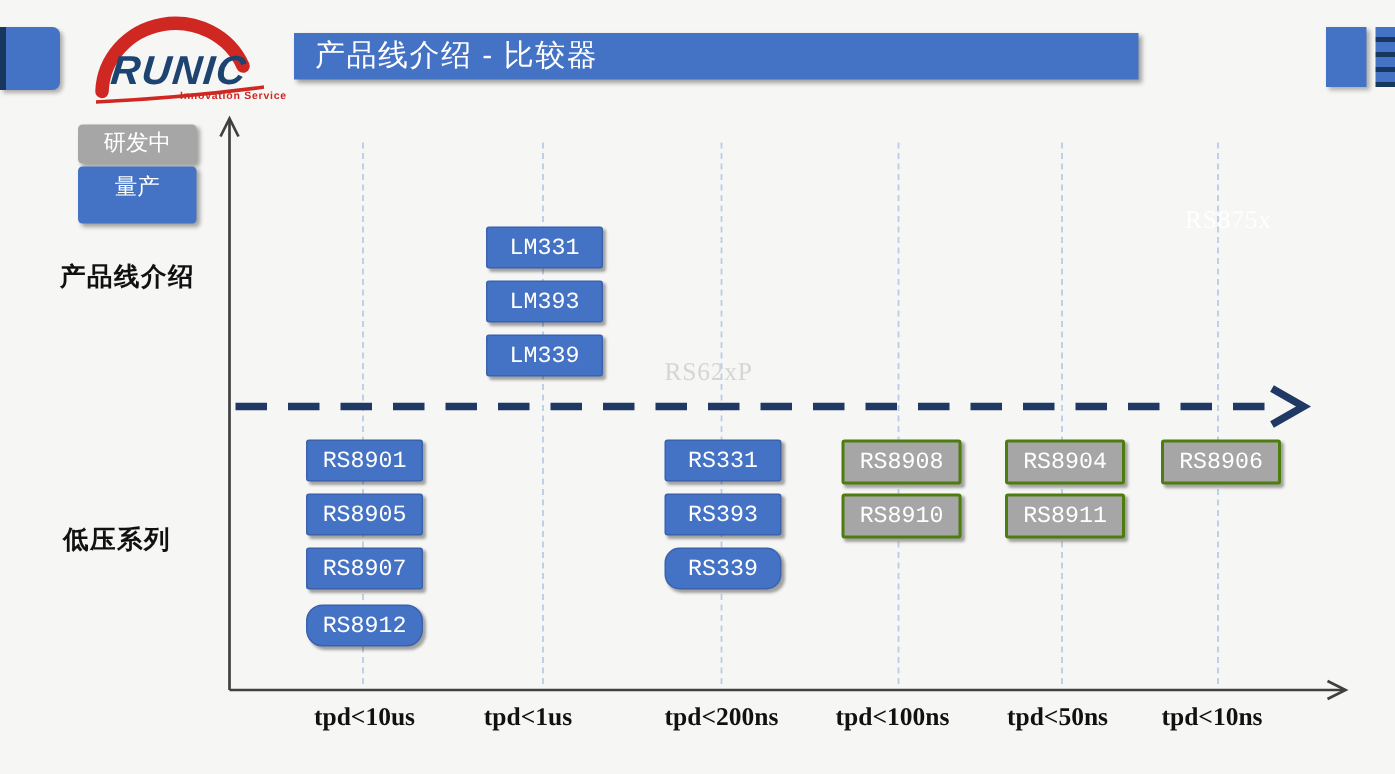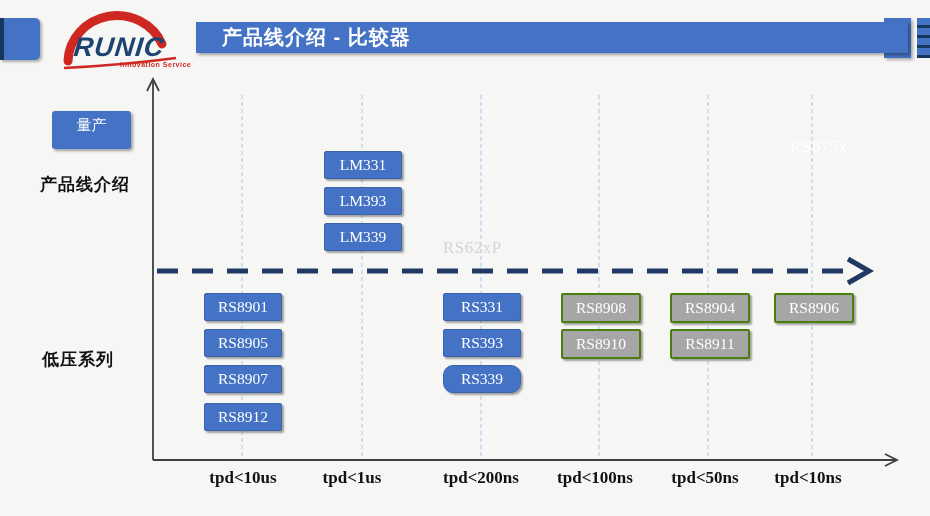--- a/index.html
+++ b/index.html
@@ -24,8 +24,8 @@
   .logo-tagline{position:absolute;left:62px;top:53px;font-size:7px;font-weight:bold;color:var(--logo-red);
     letter-spacing:.5px;white-space:nowrap;}
   
-  .title-bar{position:absolute;left:196px;top:22px;width:712px;height:31px;background:var(--blue);
-    color:#fff;font-size:20px;font-weight:bold;line-height:31px;padding-left:26px;box-sizing:border-box;
+  .title-bar{position:absolute;left:196px;top:22px;width:563px;height:31px;background:var(--blue);
+    color:#fff;font-size:20px;font-weight:normal;line-height:31px;padding-left:14px;box-sizing:border-box;
     box-shadow:2px 2px 3px rgba(0,0,0,.35);letter-spacing:1px;}
   
   .legend-box{position:absolute;left:52px;width:79px;color:#fff;font-size:15px;text-align:center;

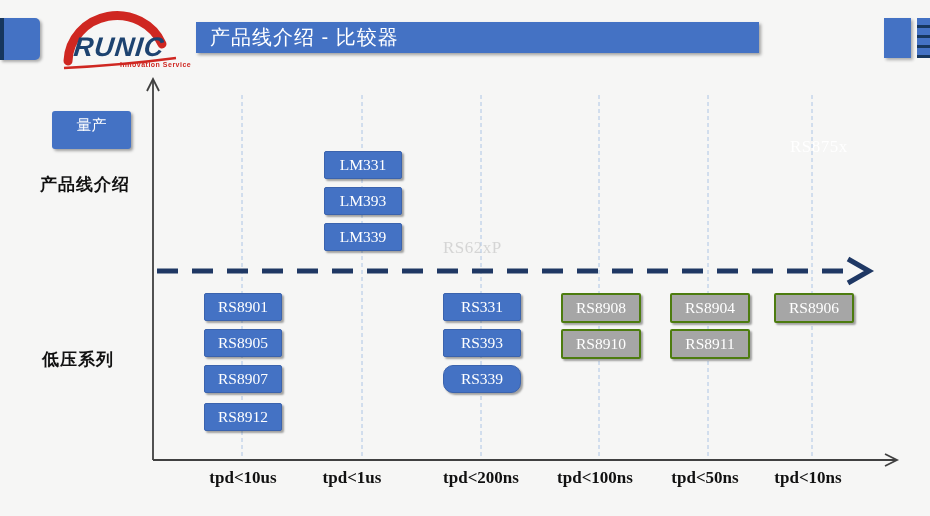--- a/index.html
+++ b/index.html
@@ -76,6 +76,7 @@
 
   <div class="title-bar">产品线介绍 - 比较器</div>
 
+  <div class="legend-box legend-dev">研发中</div>
   <div class="legend-box legend-prod">量产</div>
 
   <div class="group-label group-high">产品线介绍</div>

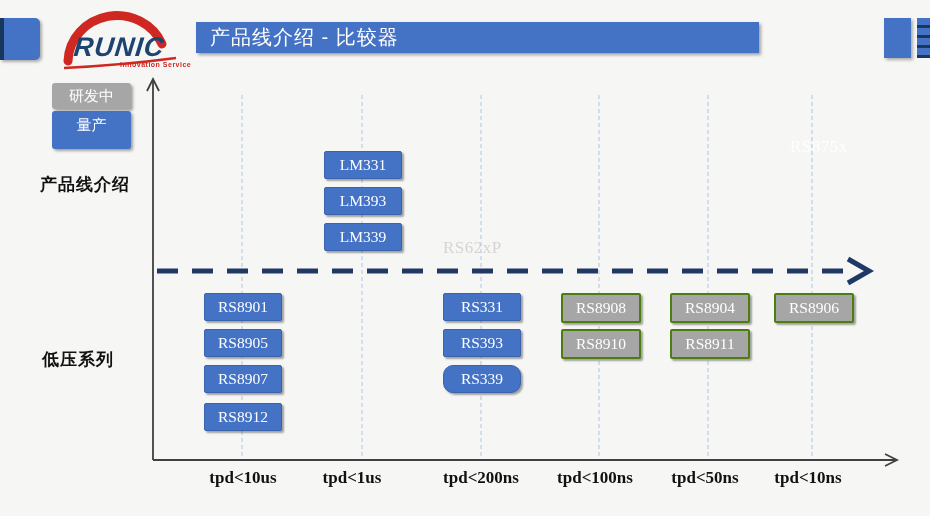--- a/index.html
+++ b/index.html
@@ -44,7 +44,7 @@
   .dash-arrow{stroke:var(--navy);stroke-width:5;fill:none;}
   
   .chip{position:absolute;width:76px;height:26px;line-height:26px;text-align:center;color:#fff;
-    font-family:Liberation Serif, serif;font-size:15.5px;border-radius:2px;
+    font-family:Liberation Mono, monospace;font-size:15.5px;border-radius:2px;
     box-shadow:2px 2px 2px rgba(0,0,0,.35);}
   .chip.prod{background:var(--blue);border:1px solid #3B63AD;}
   .chip.dev{background:var(--gray);border:2px solid #4d7c0f;}

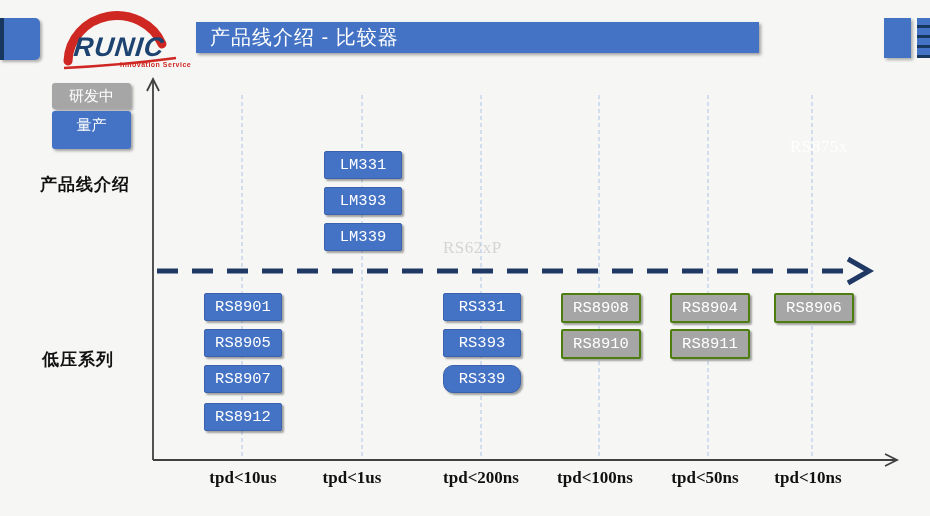--- a/index.html
+++ b/index.html
@@ -109,7 +109,7 @@
       <div class="chip prod" style="left: 204px; top: 293px;">RS8901</div>
       <div class="chip prod" style="left: 204px; top: 329px;">RS8905</div>
       <div class="chip prod" style="left: 204px; top: 365px;">RS8907</div>
-      <div class="chip prod" style="left: 204px; top: 403px;">RS8912</div>
+      <div class="chip prod" style="left: 204px; top: 403px; border-radius: 11px;">RS8912</div>
       <div class="chip prod" style="left: 443px; top: 293px;">RS331</div>
       <div class="chip prod" style="left: 443px; top: 329px;">RS393</div>
       <div class="chip prod" style="left: 443px; top: 365px; border-radius: 10px;">RS339</div>

